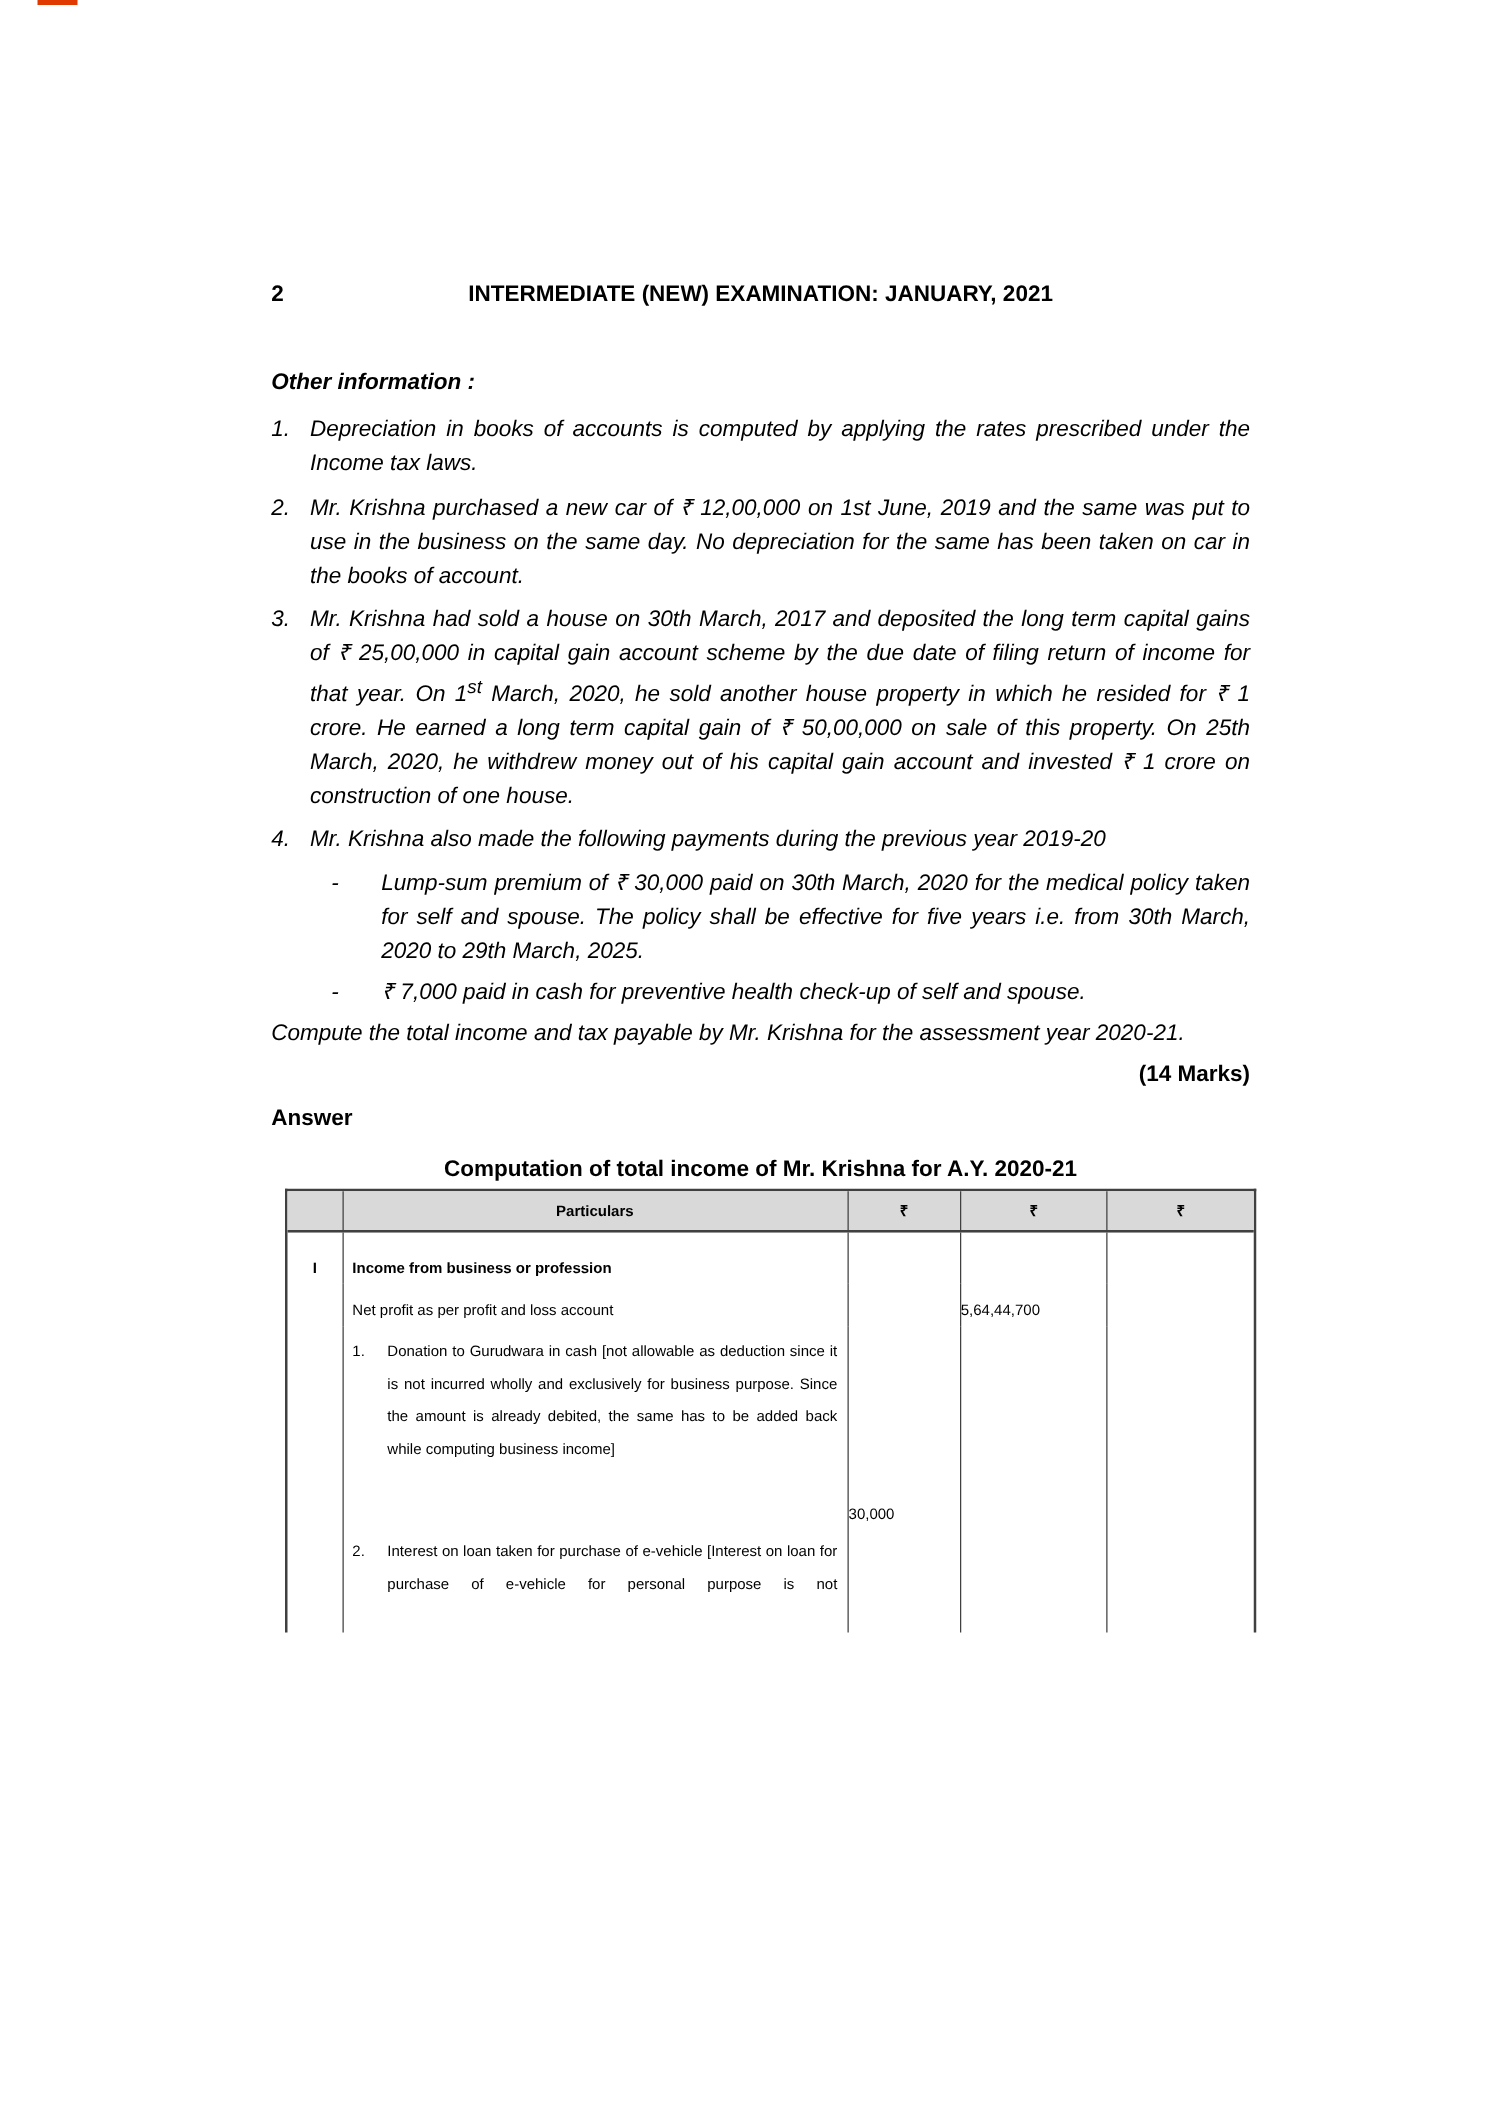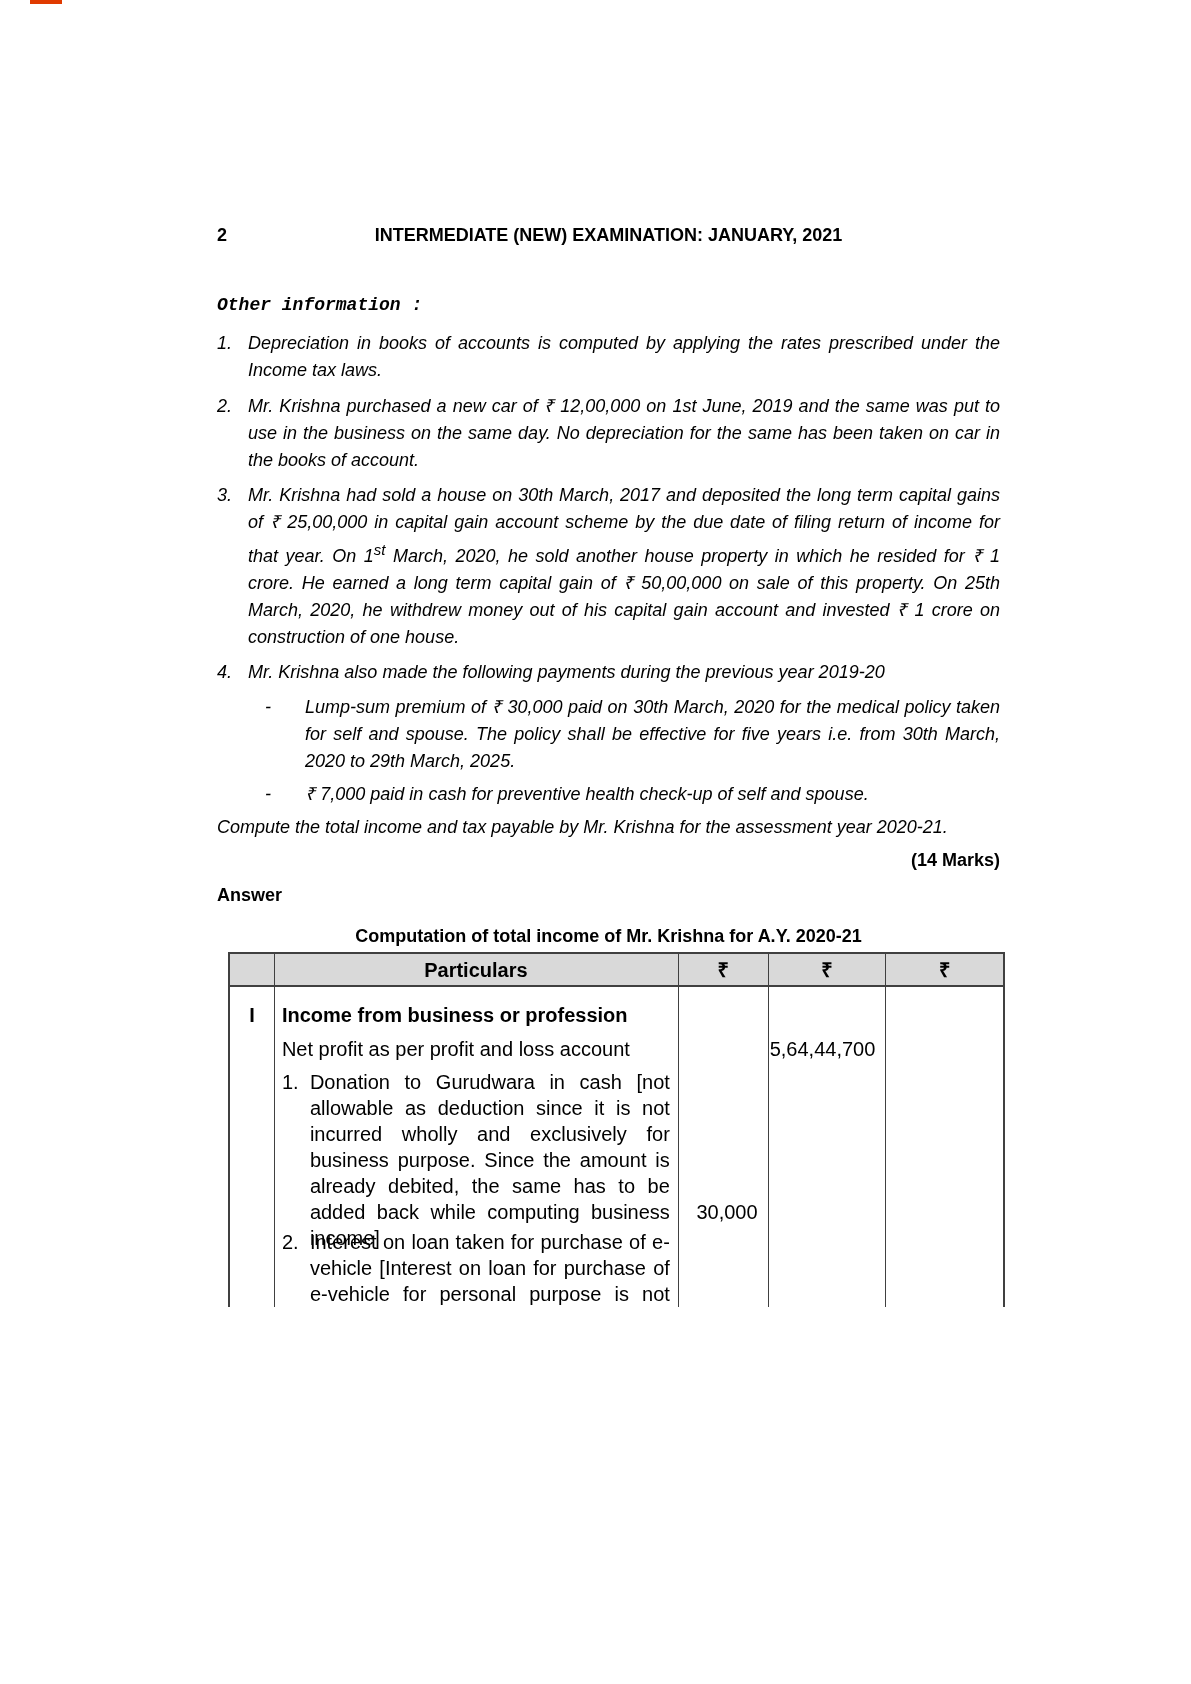--- a/index.html
+++ b/index.html
@@ -19,7 +19,7 @@
   .docheader .pagenum { position:absolute; left:0; top:0; }
   .docheader .title { text-align:center; }
 
-  .other-info { margin-top:43px; font-weight:bold; font-style:italic;font-family:Liberation Mono, monospace; }
+  .other-info { margin-top:43px; font-weight:bold; font-style:italic; }
 
   .qitem { display:flex; font-style:italic; }
   .qitem .inum { flex:0 0 31px; }

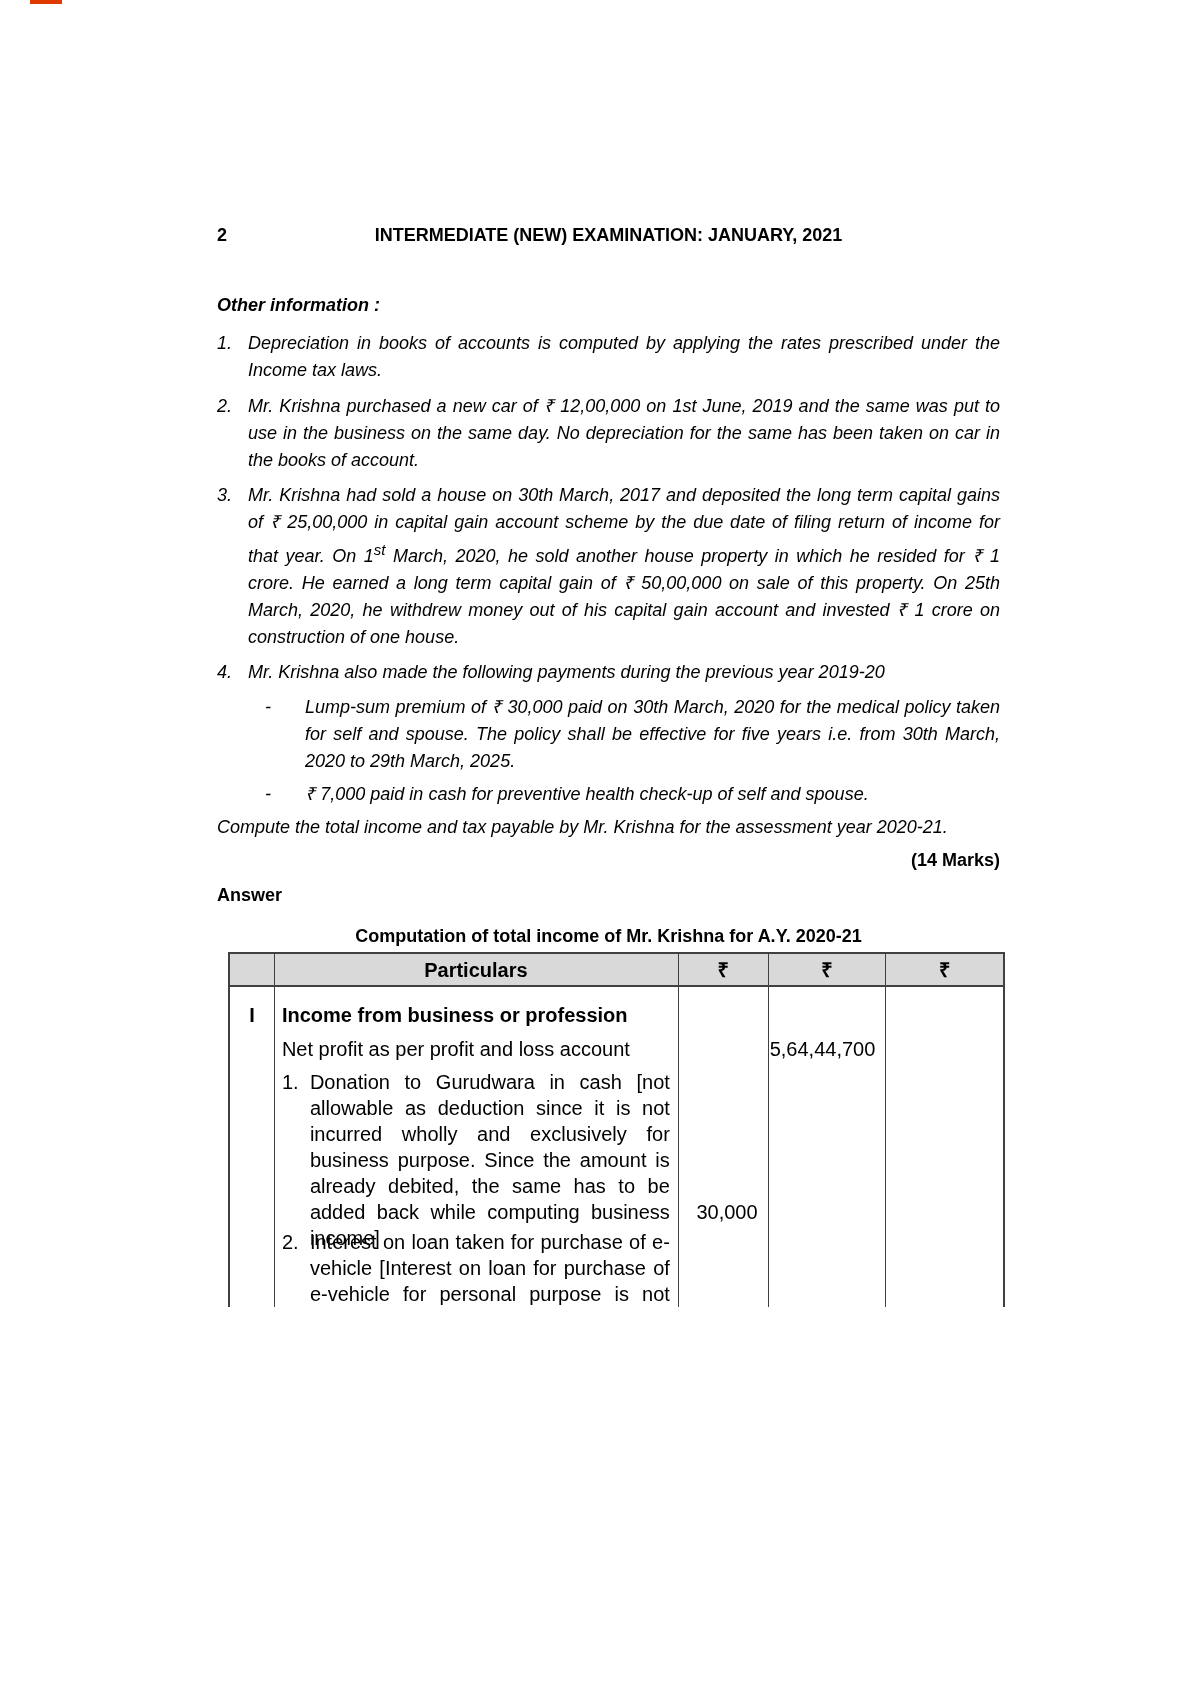--- a/index.html
+++ b/index.html
@@ -42,7 +42,7 @@
     border-top:2px solid #404040;
     border-left:2px solid #404040;
     border-right:2px solid #404040;
-    font-size:20px; line-height:26px;
+    font-size:12px; line-height:26px;
   }
   .trow { display:flex; align-items:stretch; }
   .cell { border-right:1px solid #404040; }

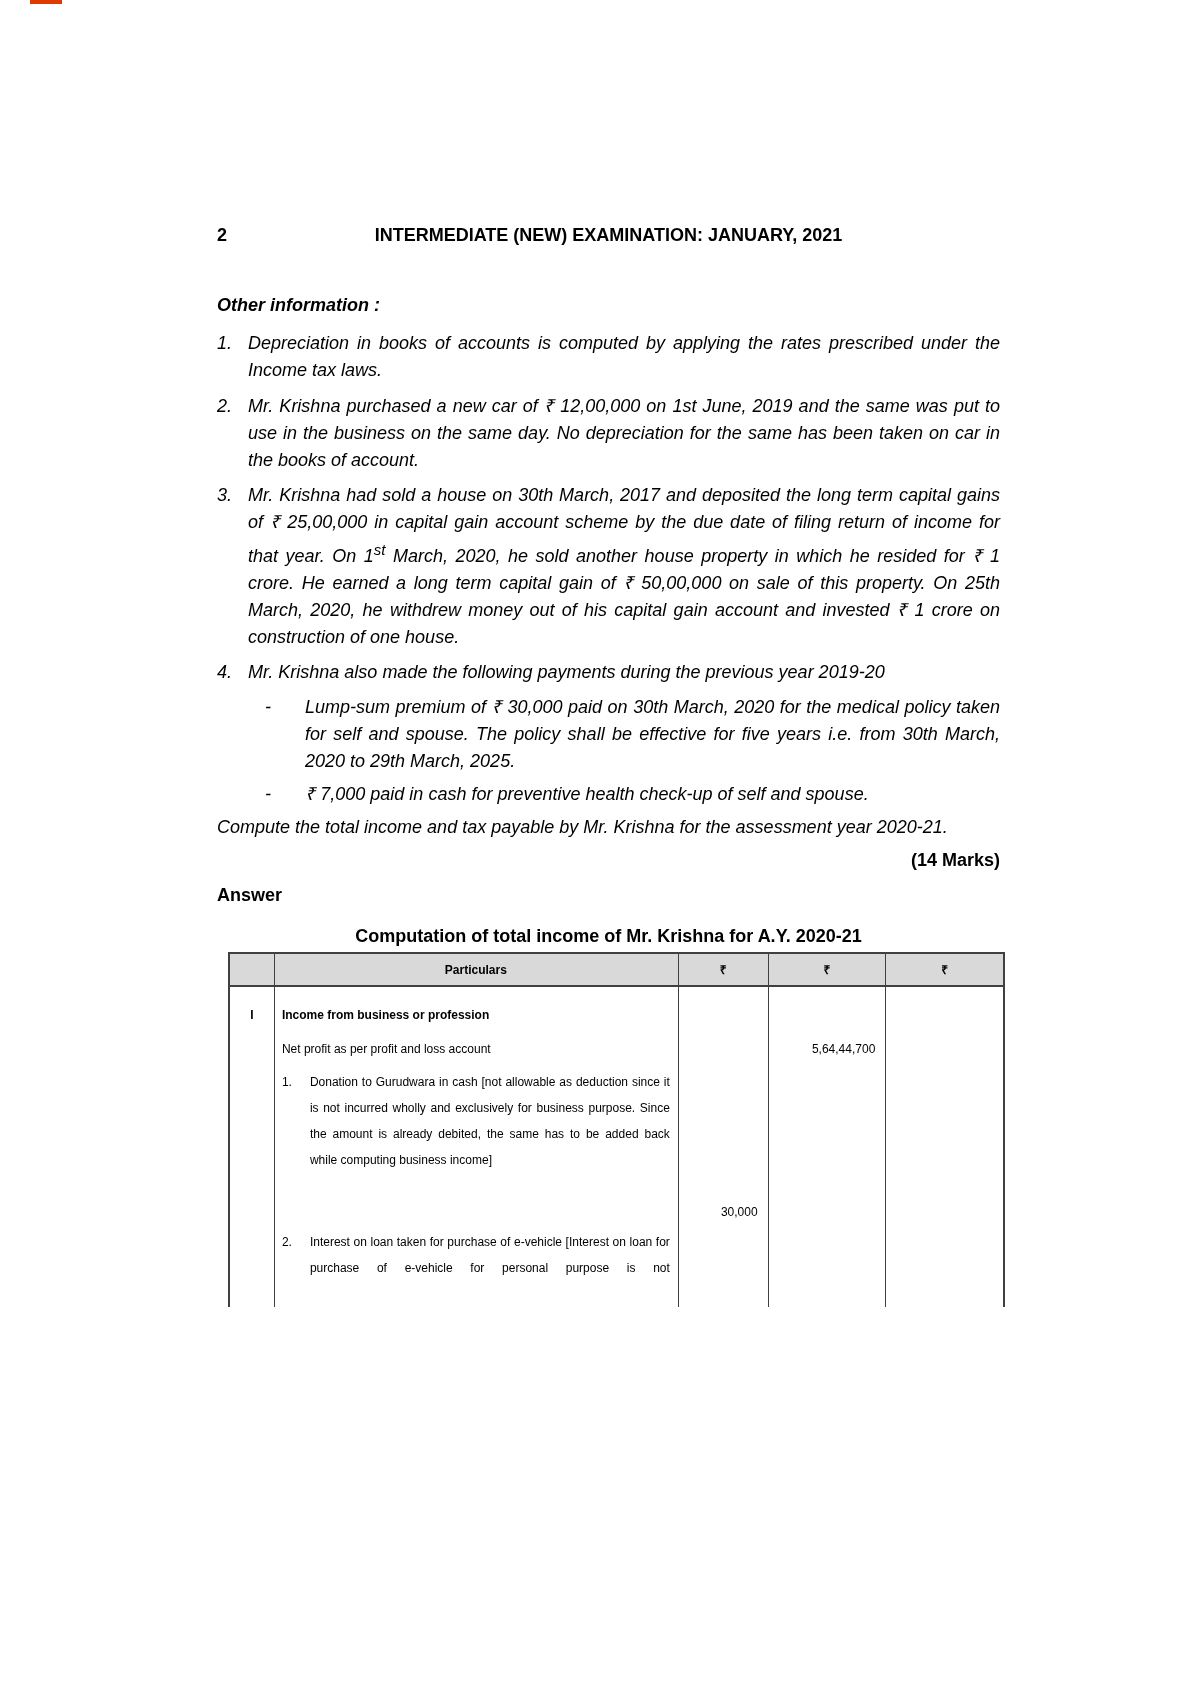--- a/index.html
+++ b/index.html
@@ -53,7 +53,7 @@
   .c4 { width:117px; border-right:none; }
   .thead { background:#d9d9d9; border-bottom:2px solid #404040; font-weight:bold; height:33px; }
   .thead .cell { display:flex; align-items:center; justify-content:center; }
-  .amount { text-align:right; padding-right:10px; }
+  .amount { text-align:left; padding-right:10px; }
   .vbottom { display:flex; flex-direction:column; justify-content:flex-end; }
   .just { text-align:justify; }
   .justlast { text-align:justify; text-align-last:justify; }

